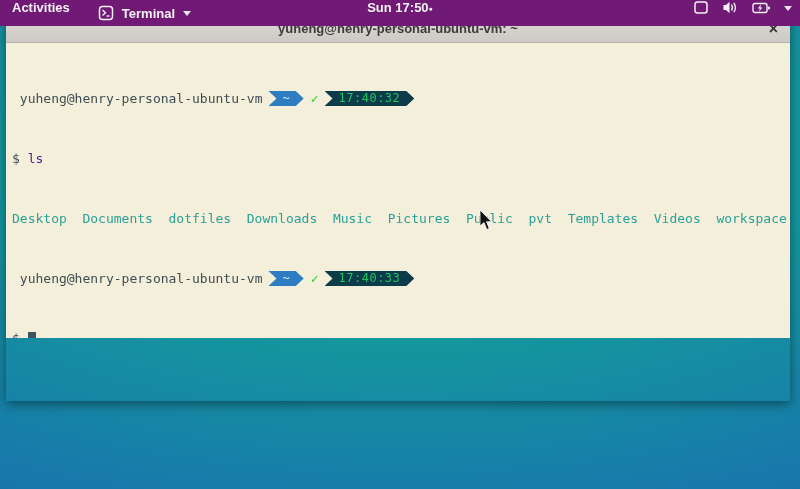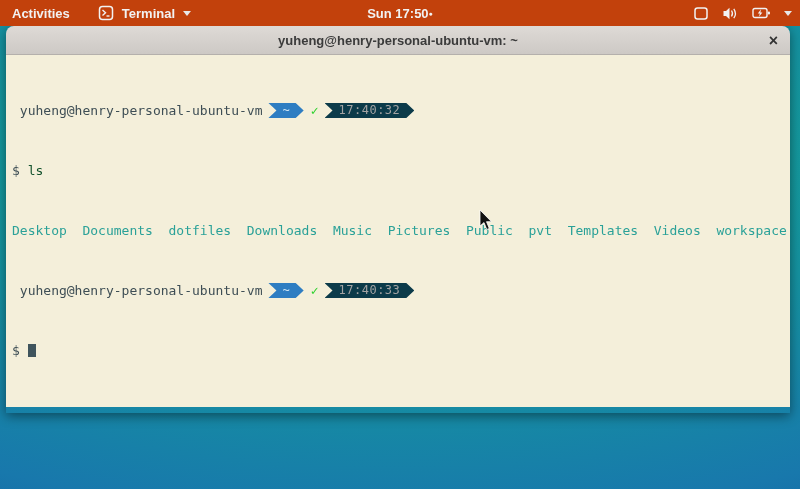--- a/index.html
+++ b/index.html
@@ -14,8 +14,8 @@
   
   .topbar {
     position: absolute; left: 0; top: 0; width: 800px; height: 26px;
-    background: #c2410c; color: #f2f2f2; font-size: 13px;
-    display: flex; align-items: center; z-index: 30;
+    background: #701a75; color: #f2f2f2; font-size: 13px;
+    display: flex; z-index: 30;
   }
   .activities { margin-left: 12px; font-weight: 600; cursor: default; }
   .appmenu { margin-left: 28px; display: flex; align-items: center; gap: 8px; font-weight: 600; }

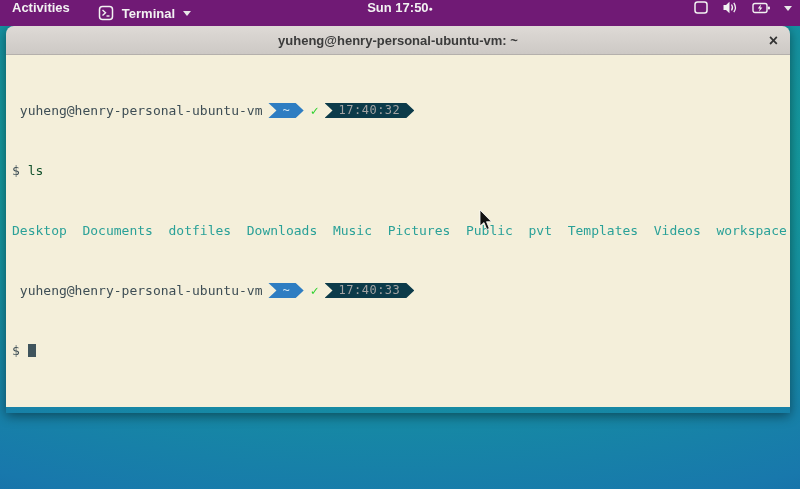--- a/index.html
+++ b/index.html
@@ -35,7 +35,7 @@
 
   
   .window {
-    position: absolute; left: 6px; top: 26px; width: 784px; height: 387px;
+    position: absolute; left: 6px; top: 14px; width: 784px; height: 387px;
     border-radius: 8px 8px 0 0;
     box-shadow: 0 3px 12px rgba(0,0,0,0.45);
     z-index: 10;

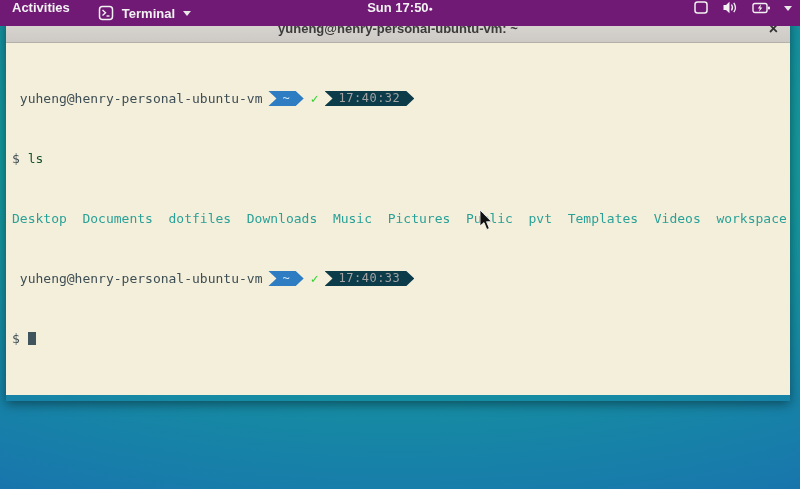--- a/index.html
+++ b/index.html
@@ -55,7 +55,7 @@
   }
 
   .term {
-    height: 352px; background: #f4efda; overflow: hidden;
+    height: 295px; background: #f4efda; overflow: hidden;
     font-family: "DejaVu Sans Mono", monospace;
     font-size: 13px; line-height: 15px; color: #3e4e55;
     padding: 3px 0 0 6px; white-space: pre;

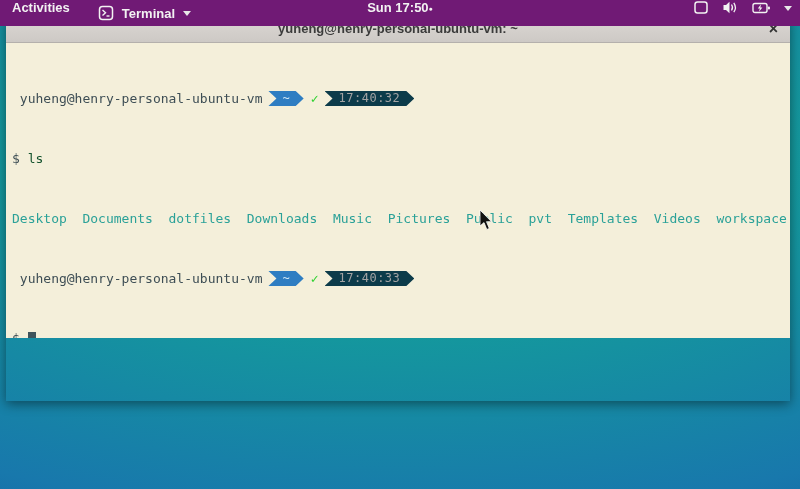--- a/index.html
+++ b/index.html
@@ -67,7 +67,7 @@
     clip-path: polygon(0 0, calc(100% - 8px) 0, 100% 50%, calc(100% - 8px) 100%, 0 100%, 8px 50%);
   }
   .seg-path { background: #2e7dc2; color: #cfe6f5; margin-left: 6px; }
-  .seg-time { background: #0c3b4a; color: #a3a3a3; letter-spacing: 0.5px; }
+  .seg-time { background: #0c3b4a; color: #22c55e; letter-spacing: 0.5px; }
   .check { color: #2fd12f; font-weight: bold; margin: 0 6px 0 7px; }
   .cmdline { height: 15px; }
   .cmd-text { color: #14532d; }

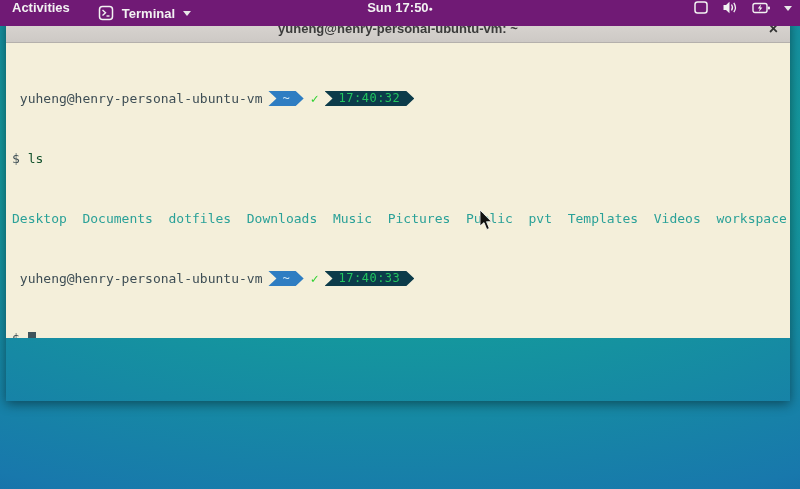--- a/index.html
+++ b/index.html
@@ -70,7 +70,7 @@
   .seg-time { background: #0c3b4a; color: #22c55e; letter-spacing: 0.5px; }
   .check { color: #2fd12f; font-weight: bold; margin: 0 6px 0 7px; }
   .cmdline { height: 15px; }
-  .cmd-text { color: #14532d; }
+  .cmd-text { color: #4c1d95; }
   .outline { height: 15px; color: #2aa198; }
   .dir + .dir { margin-left: 2ch; }
   .cursor-block {

